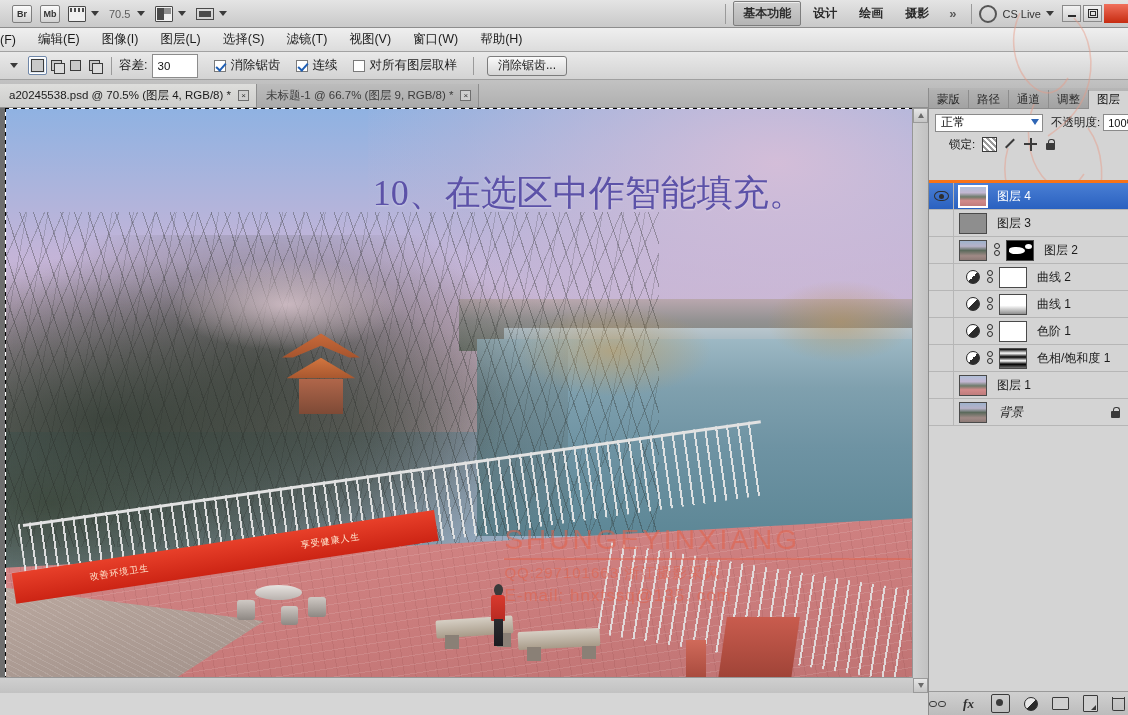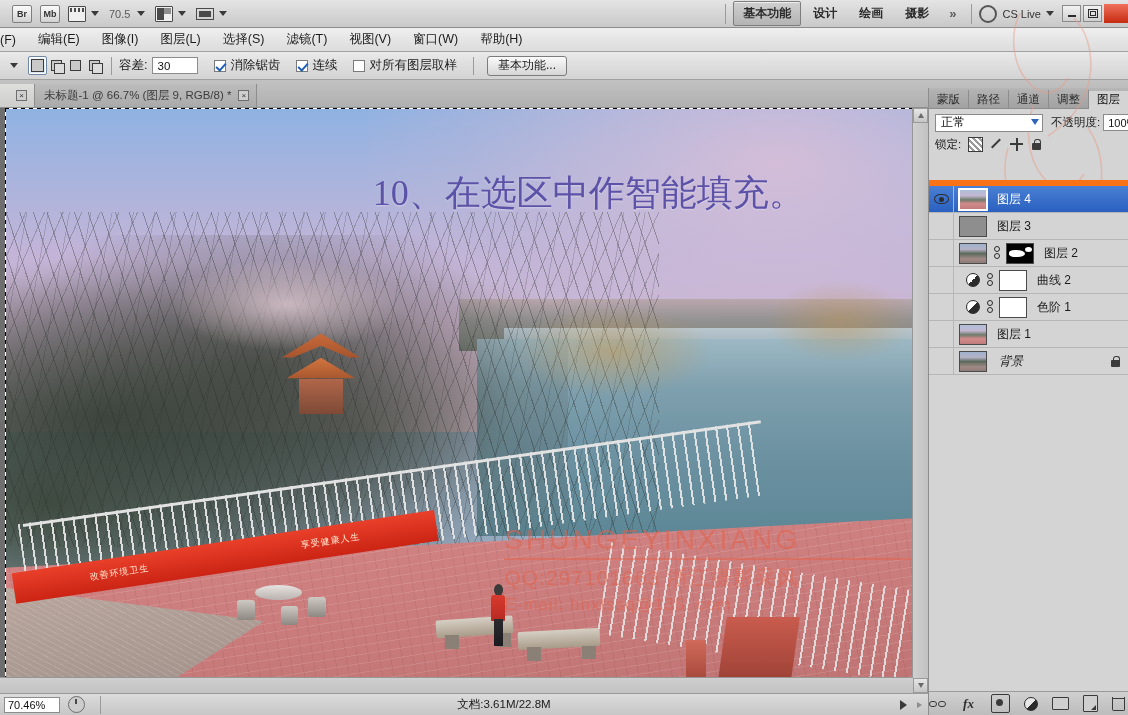--- a/index.html
+++ b/index.html
@@ -109,7 +109,7 @@
   .sm-c{position:absolute;width:9px;height:9px;border:1.5px solid #3b3b3b;background:#dcdcdc;left:6px;top:6px;}
   .lbl{font-size:12.5px;color:#1b1b1b;white-space:nowrap;flex:none;}
   .txtin{
-    width:46px;height:17px;box-sizing:border-box;border:1px solid #8c8c8c;background:#fff;
+    width:46px;height:24px;box-sizing:border-box;border:1px solid #8c8c8c;background:#fff;
     font-size:11.5px;color:#111;padding:0 4px;line-height:15px;margin-left:5px;flex:none;
     font-family:"Liberation Sans",sans-serif;
   }

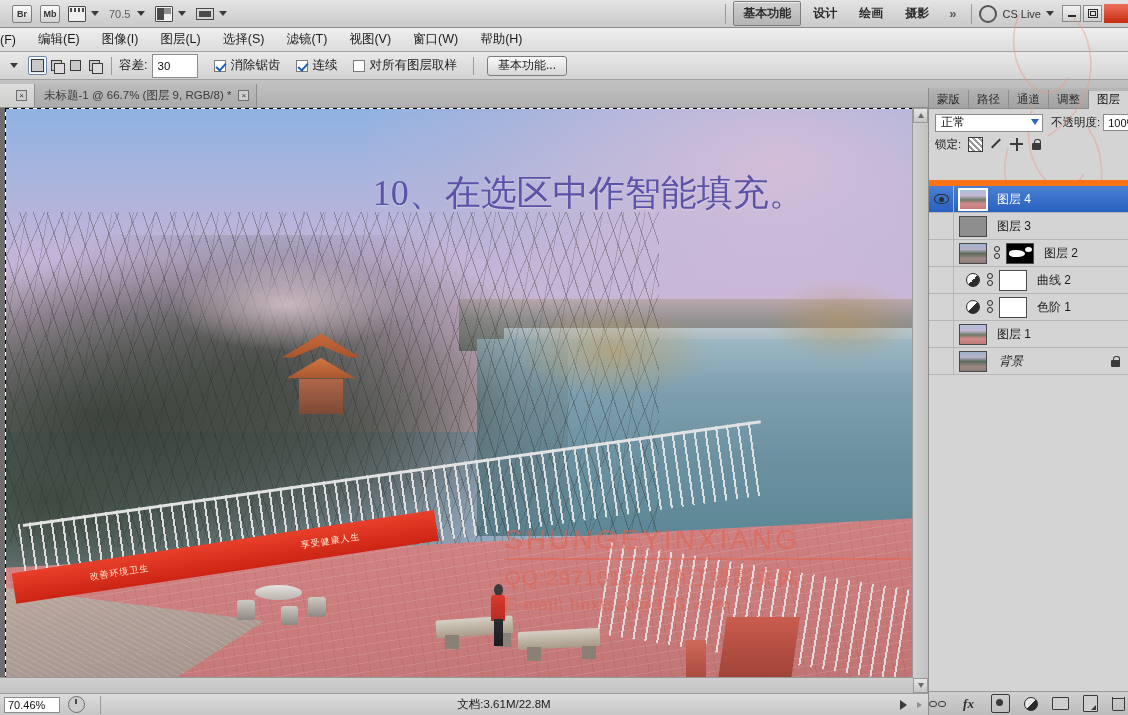--- a/index.html
+++ b/index.html
@@ -529,7 +529,7 @@
     </div>
 
     <div class="vsep" style="margin-left:16px;"></div>
-    <div class="btn3d" style="margin-left:6px;">基本功能...</div>
+    <div class="btn3d" style="margin-left:6px;">消除锯齿...</div>
   </div>
 
   <div class="bar" id="tabbar">

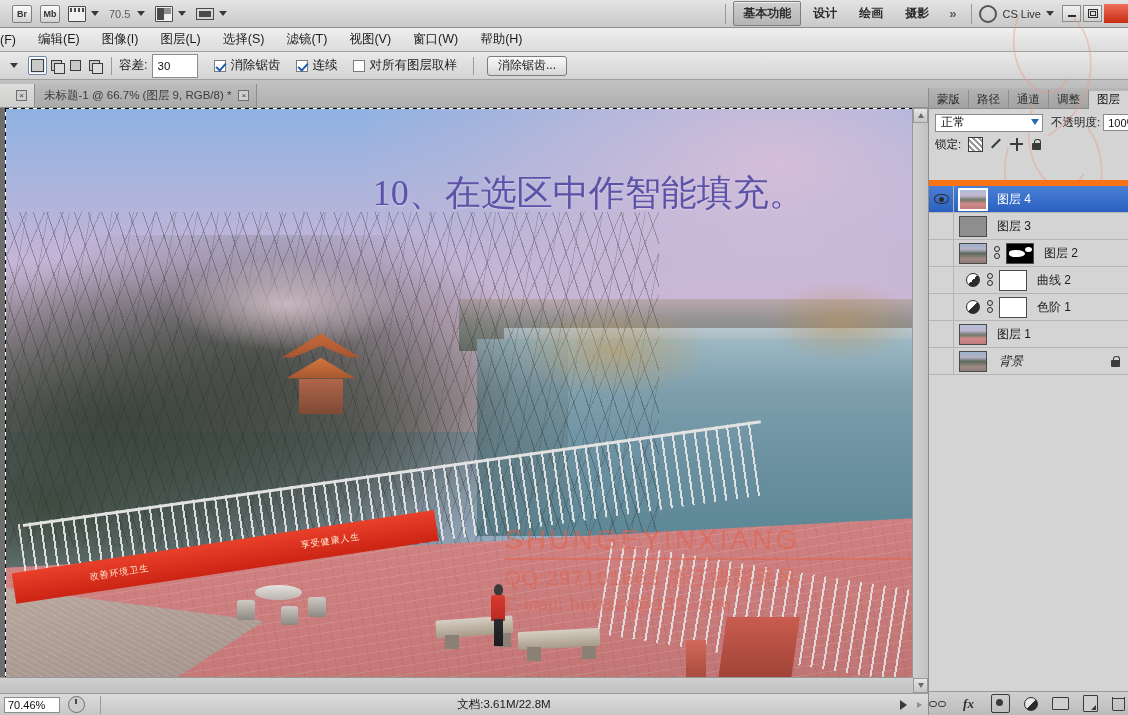--- a/index.html
+++ b/index.html
@@ -534,6 +534,7 @@
 
   <div class="bar" id="tabbar">
     <div class="dtab active">
+      <span>a20245538.psd @ 70.5% (图层 4, RGB/8) *</span>
       <span class="tabx">×</span>
     </div>
     <div class="dtab inactive">

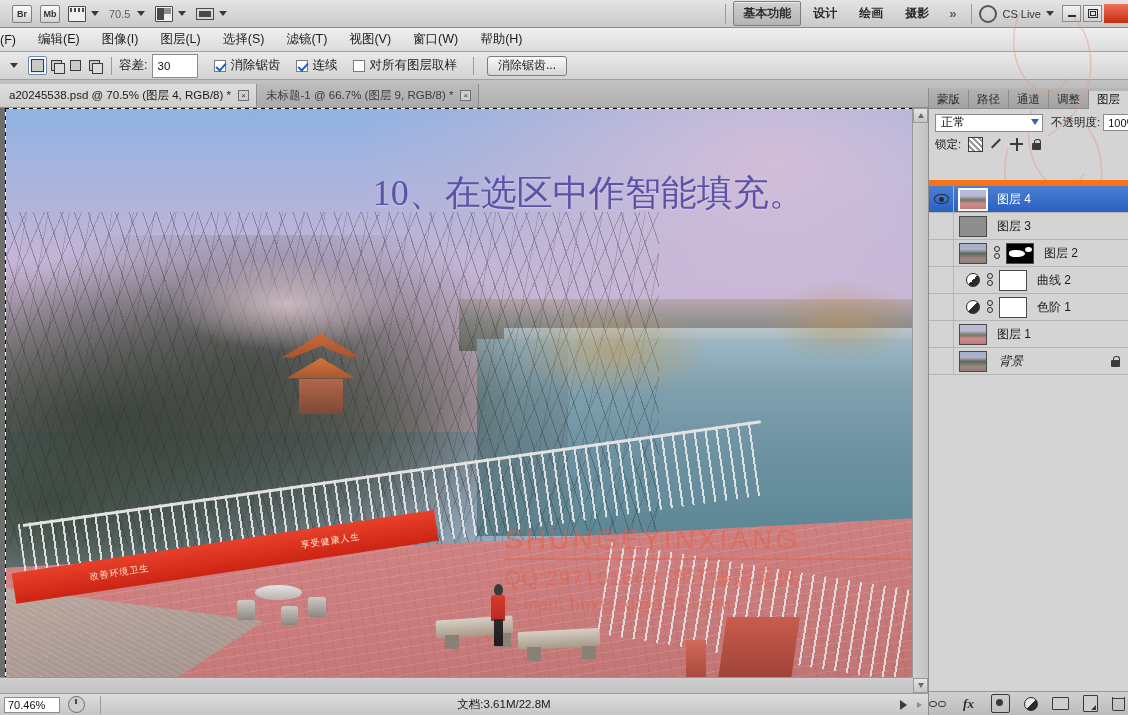--- a/index.html
+++ b/index.html
@@ -327,7 +327,7 @@
     width:40px;height:17px;box-sizing:border-box;border:1px solid #8a8a8a;background:#fff;
     font-size:11px;color:#111;padding:0 2px 0 4px;line-height:15px;margin-left:3px;flex:none;
   }
-  #lockrow{height:22px;display:flex;align-items:center;padding:0 6px;box-sizing:border-box;}
+  #lockrow{height:22px;display:flex;align-items:center;padding:0 20px;box-sizing:border-box;}
   .lockico{width:13px;height:13px;margin-left:7px;flex:none;position:relative;}
   .li-trans{border:1.5px solid #3b3b3b;background:
       linear-gradient(45deg,#fff 25%,#9a9a9a 25% 50%,#fff 50% 75%,#9a9a9a 75%);background-size:6px 6px;}

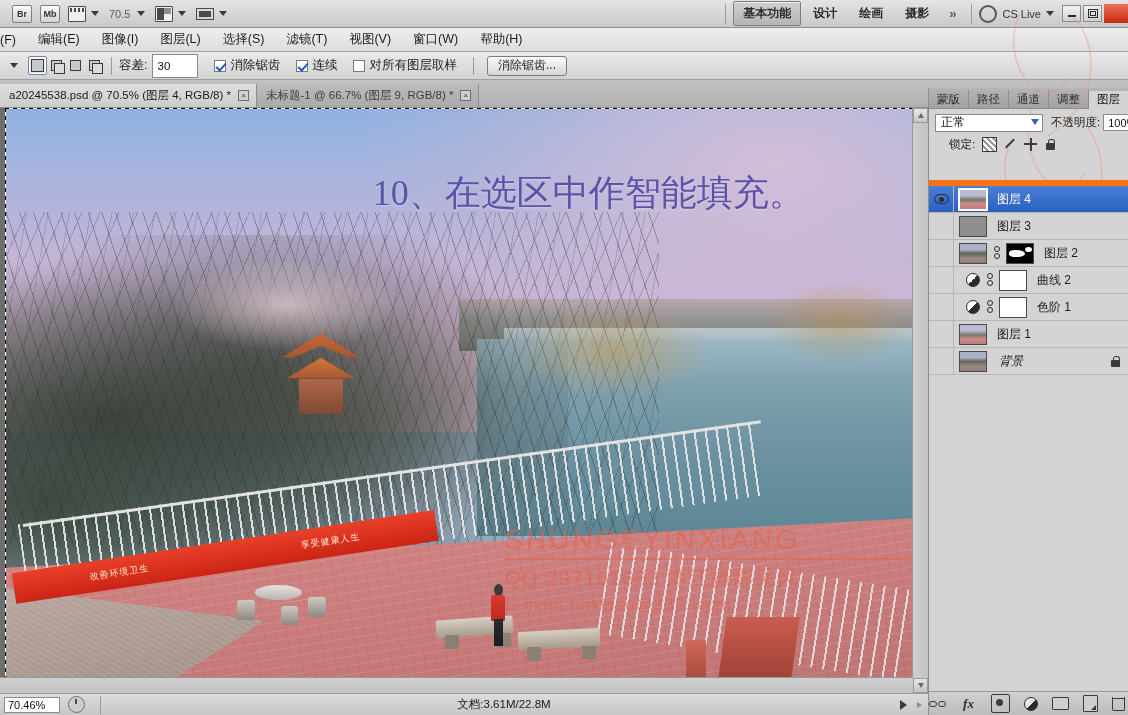--- a/index.html
+++ b/index.html
@@ -340,7 +340,7 @@
     border:1.5px solid #3b3b3b;border-bottom:none;border-radius:3px 3px 0 0;}
   #fillrow{height:22px;display:flex;align-items:center;justify-content:flex-end;padding:0 4px 0 6px;box-sizing:border-box;}
   #layerscroll{position:absolute;left:0;top:92px;width:200px;height:503px;overflow:hidden;
-    background:#d4d4d4;border-top:6px solid #f97316;}
+    background:#d4d4d4;border-top:3px solid #f97316;}
   .lrow{
     height:27px;display:flex;align-items:center;box-sizing:border-box;
     border-bottom:1px solid #b6b6b6;background:#d4d4d4;padding-left:0;

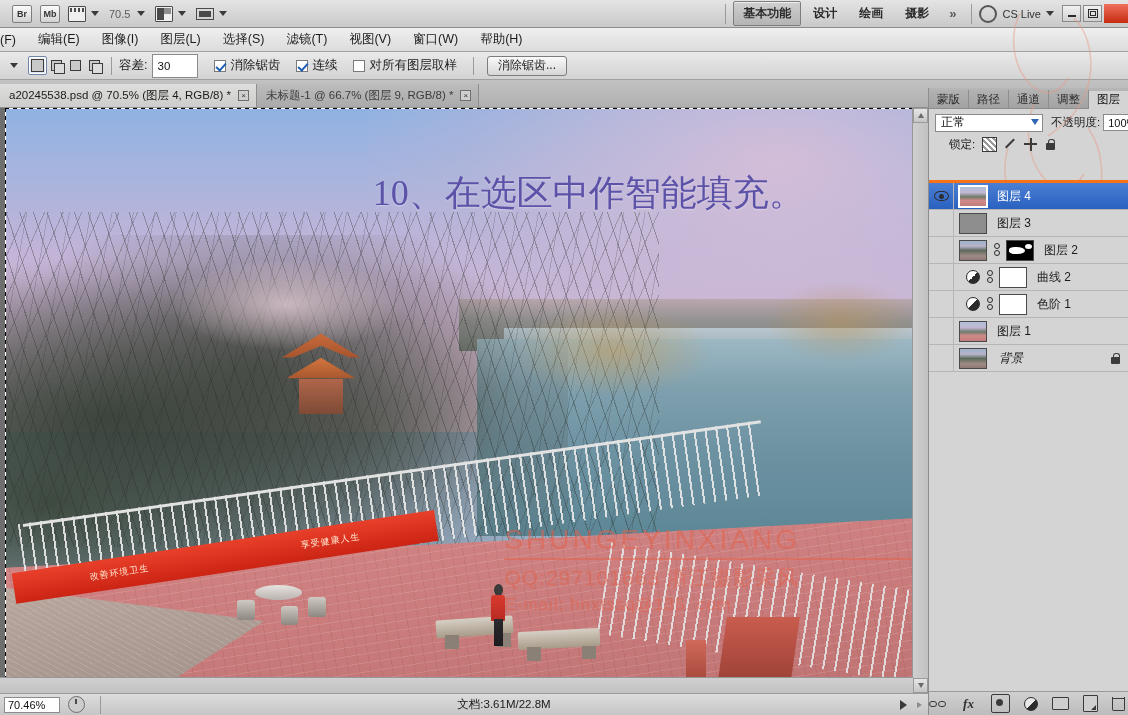--- a/index.html
+++ b/index.html
@@ -714,6 +714,15 @@
         <span class="lname">曲线 2</span>
       </div>
 
+      <div class="lrow">
+        <span class="eyecell"></span>
+        <span class="adjico"></span>
+        <span class="linkico"></span>
+        <span class="thumb" style="margin-left:0;">
+            <span class="th-curve1"></span>
+          </span>
+        <span class="lname">曲线 1</span>
+      </div>
 
       <div class="lrow">
         <span class="eyecell"></span>

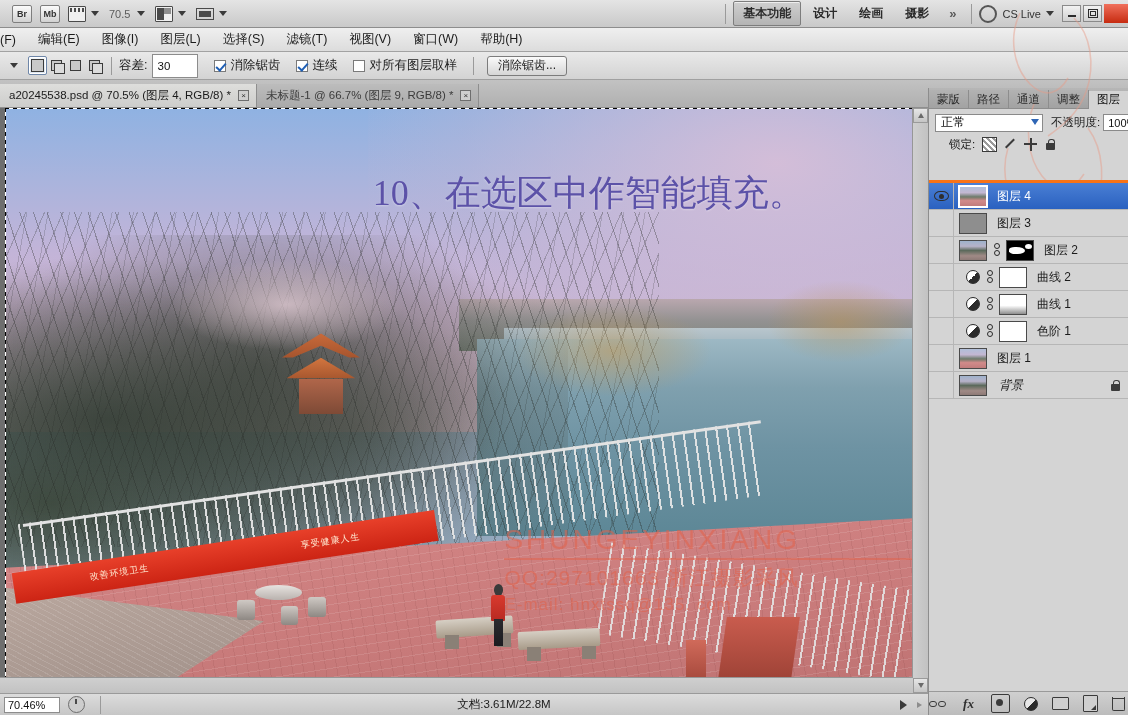--- a/index.html
+++ b/index.html
@@ -734,6 +734,15 @@
         <span class="lname">色阶 1</span>
       </div>
 
+      <div class="lrow">
+        <span class="eyecell"></span>
+        <span class="adjico"></span>
+        <span class="linkico"></span>
+        <span class="thumb" style="margin-left:0;">
+            <span class="th-huesat"></span>
+          </span>
+        <span class="lname">色相/饱和度 1</span>
+      </div>
 
       <div class="lrow">
         <span class="eyecell"></span>

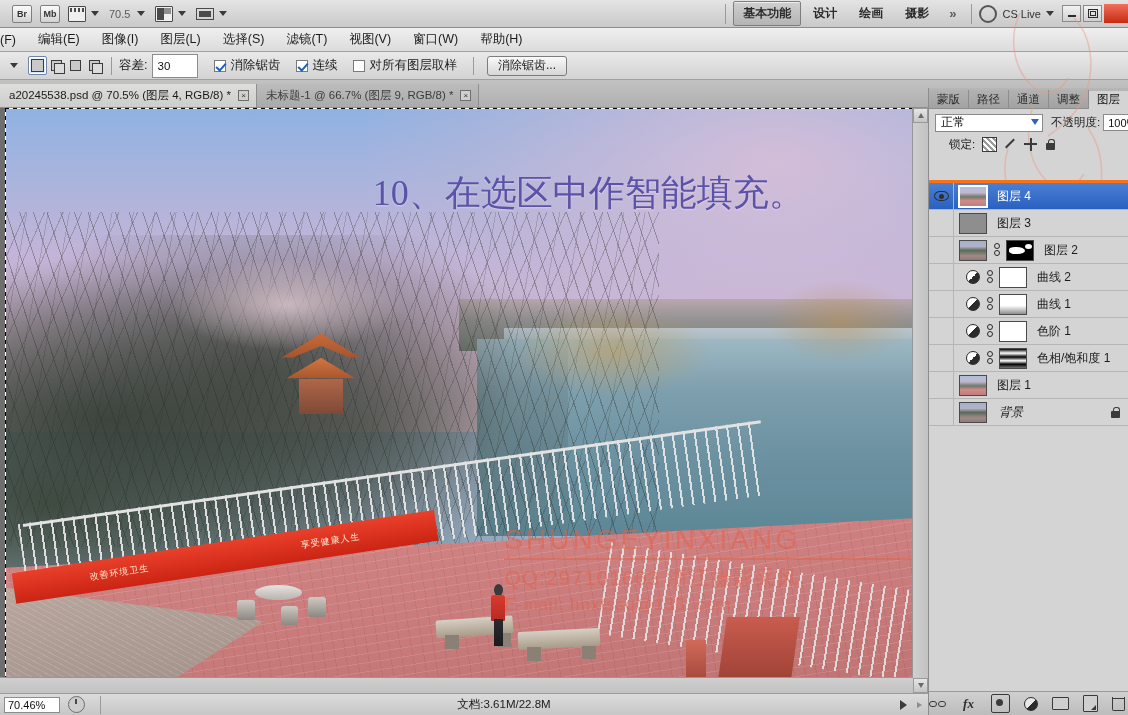--- a/index.html
+++ b/index.html
@@ -260,7 +260,7 @@
     font-family:"Liberation Sans",sans-serif;pointer-events:none;}
   #wm .wm1{font-size:28px;letter-spacing:3px;font-weight:300;}
   #wm .wmline{height:2px;background:rgba(225,96,72,.5);margin:2px 0 4px 0;width:86%;}
-  #wm .wm2{font-size:21px;letter-spacing:1px;}
+  #wm .wm2{font-size:15px;letter-spacing:1px;}
   #wm .wm3{font-size:17px;letter-spacing:1px;margin-top:3px;}
 
   

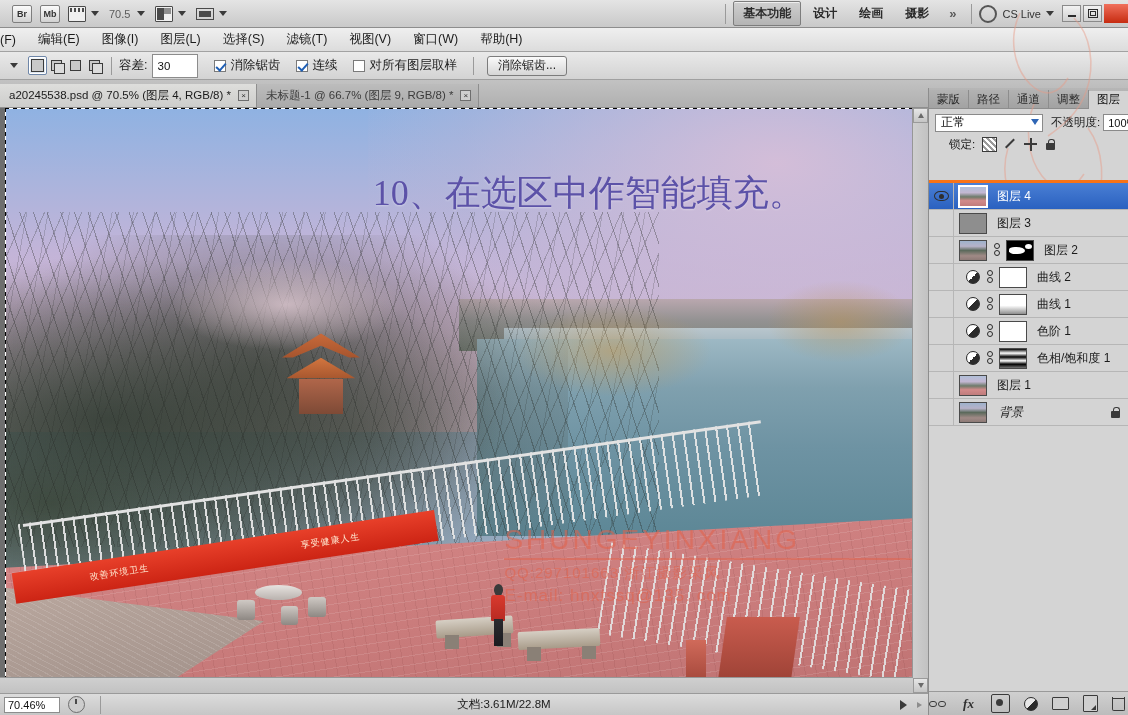--- a/index.html
+++ b/index.html
@@ -624,14 +624,6 @@
     <div id="hscroll"></div>
   </div>
 
-  <div id="statusbar">
-    <input id="zoomfield" value="70.46%" style="">
-    <span class="st-clock"></span>
-    <span class="vsep"></span>
-    <span id="docinfo">文档:3.61M/22.8M</span>
-    <span class="st-tri"></span>
-    <span class="sbtri right" style="margin-right:6px;"></span>
-  </div>
 
   <div id="rpanel">
 

